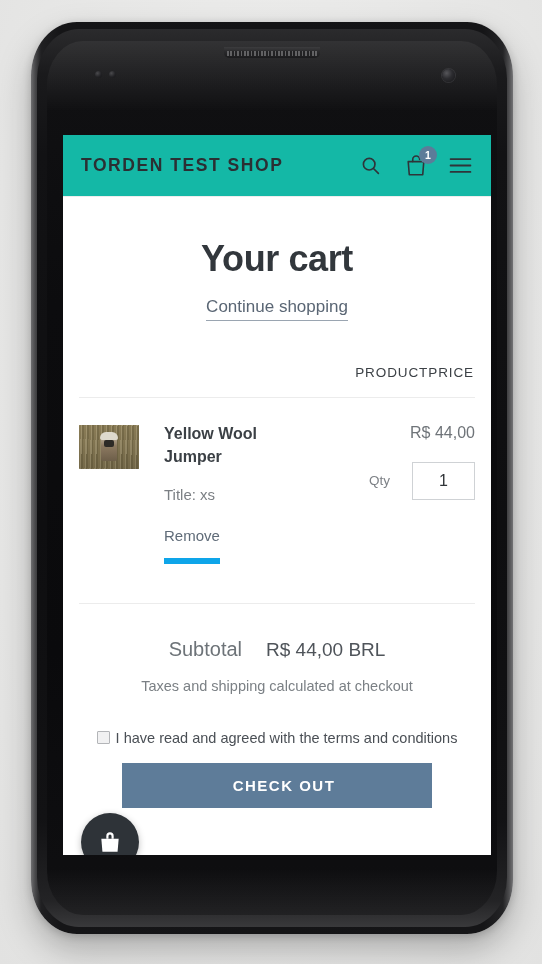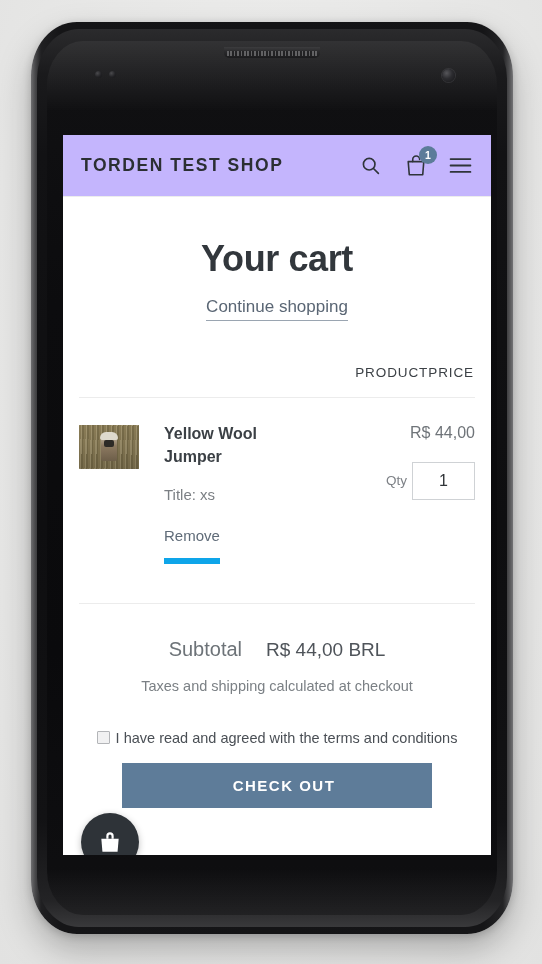--- a/index.html
+++ b/index.html
@@ -129,7 +129,7 @@
     padding: 0 18px 0 18px;
     box-sizing: border-box;
     border-bottom: 1px solid #eceded;
-    background: #c4b5fd;
+    background: #14b8a6;
   }
   .shop-title {
     font-size: 17.5px;

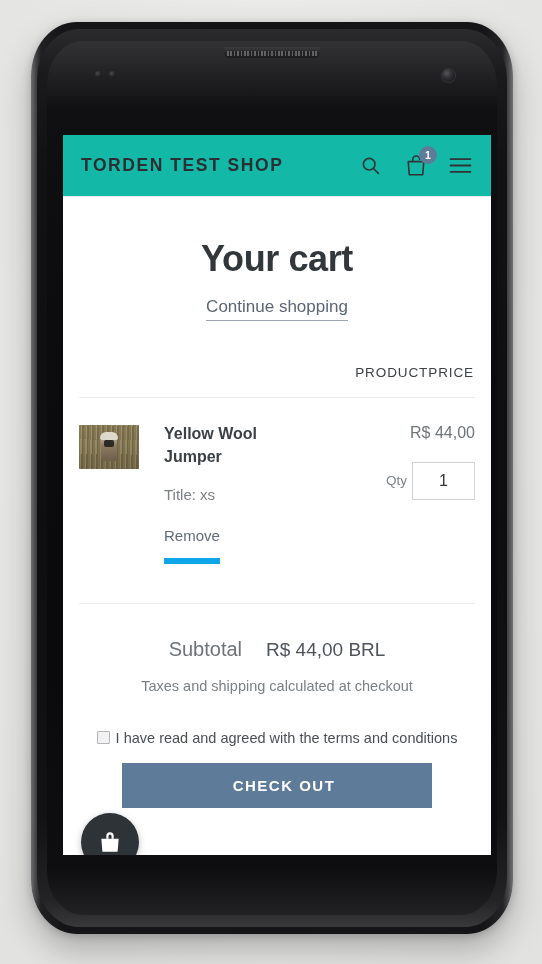--- a/index.html
+++ b/index.html
@@ -314,7 +314,7 @@
     display: flex;
     align-items: center;
     justify-content: flex-end;
-    gap: 5px;
+    gap: 22px;
     margin-top: 20px;
   }
   .qty-label {

